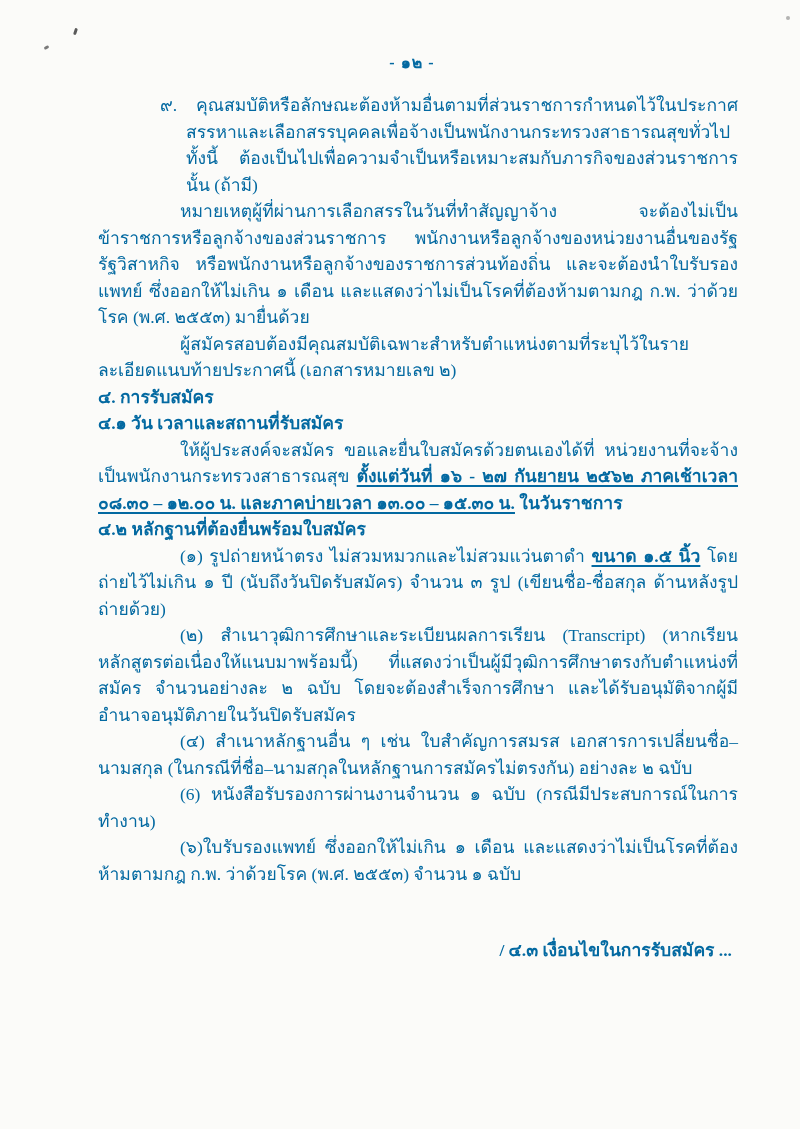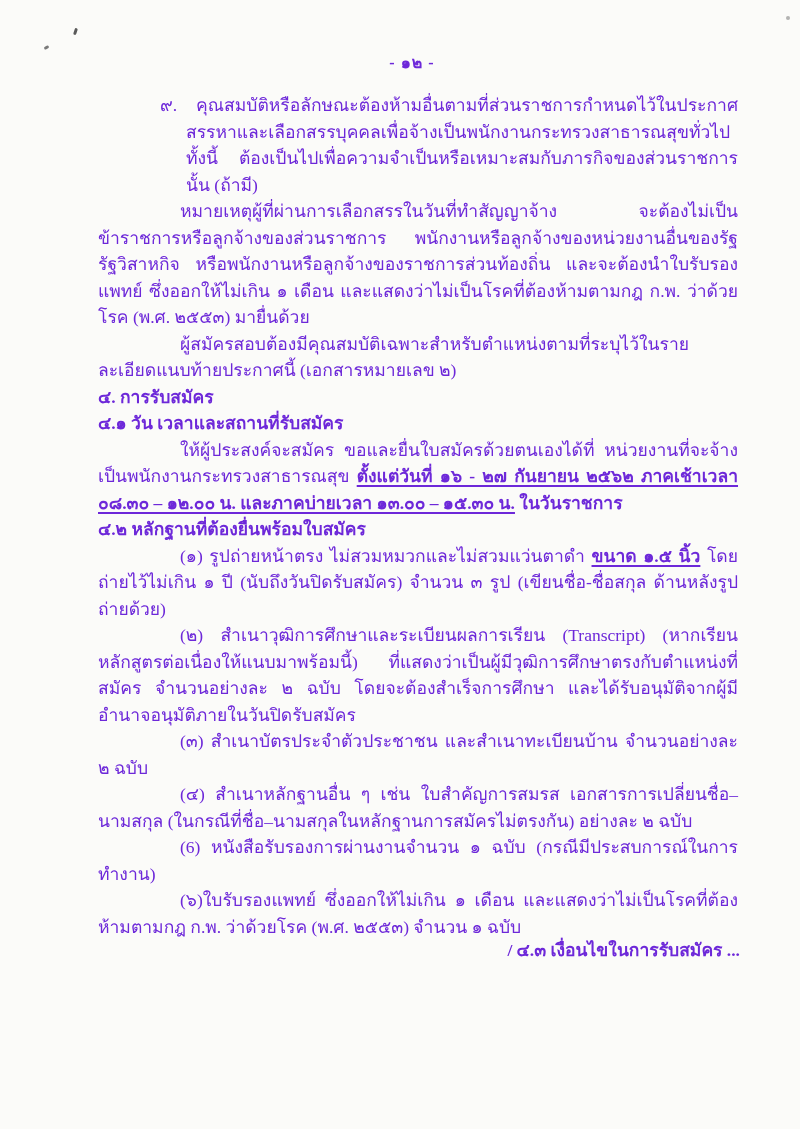--- a/index.html
+++ b/index.html
@@ -10,7 +10,7 @@
   }
   .page {
     position:relative; width:800px; height:1129px;
-    background:#fbfbf9; color:#6d28d9; overflow:hidden;
+    background:#fbfbf9; color:#0369a1; overflow:hidden;
   }
   .page-number {
     position:absolute; top:50px; left:0; width:824px;

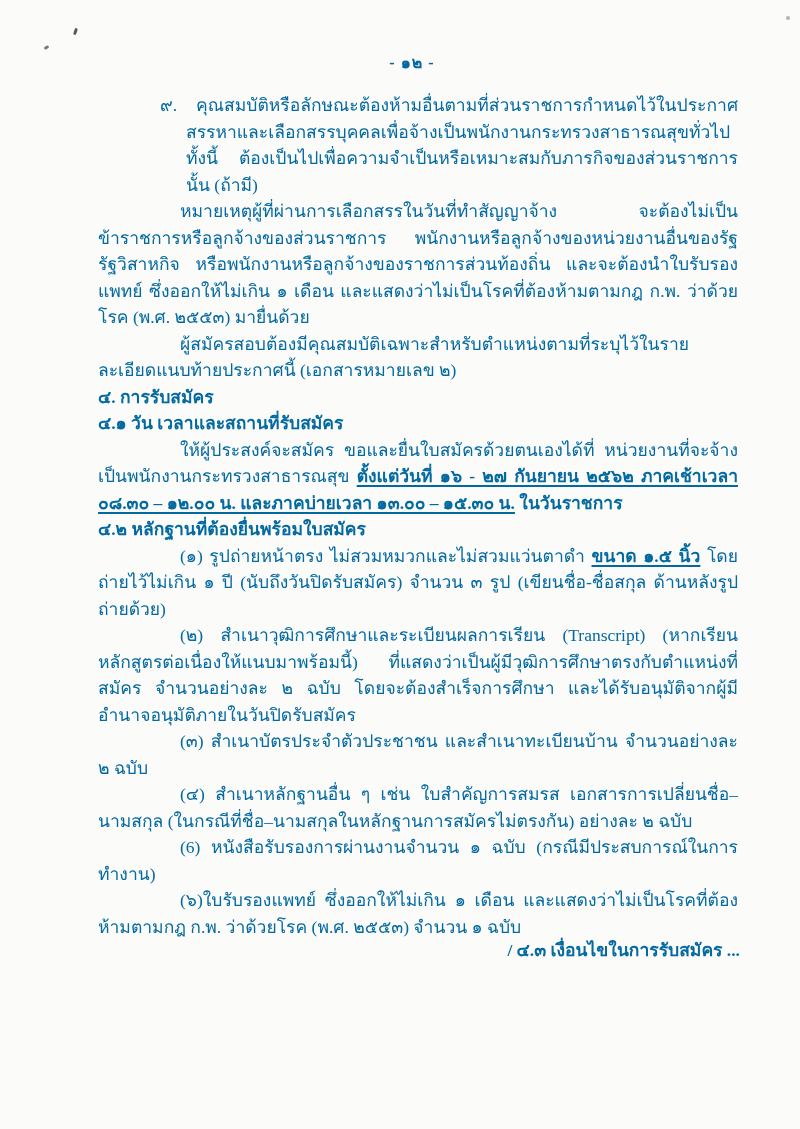--- a/index.html
+++ b/index.html
@@ -73,7 +73,6 @@
     <p class="p-doc">(๒) สำเนาวุฒิการศึกษาและระเบียนผลการเรียน (Transcript) (หากเรียนหลักสูตรต่อเนื่องให้แนบมาพร้อมนี้) ที่แสดงว่าเป็นผู้มีวุฒิการศึกษาตรงกับตำแหน่งที่สมัคร จำนวนอย่างละ ๒ ฉบับ โดยจะต้องสำเร็จการศึกษา และได้รับอนุมัติจากผู้มีอำนาจอนุมัติภายในวันปิดรับสมัคร</p>
 
 
-    <p class="p-doc">(๓) สำเนาบัตรประจำตัวประชาชน และสำเนาทะเบียนบ้าน จำนวนอย่างละ ๒ ฉบับ</p>
 
     <p class="p-doc">(๔) สำเนาหลักฐานอื่น ๆ เช่น ใบสำคัญการสมรส เอกสารการเปลี่ยนชื่อ–นามสกุล (ในกรณีที่ชื่อ–นามสกุลในหลักฐานการสมัครไม่ตรงกัน) อย่างละ ๒ ฉบับ</p>
 

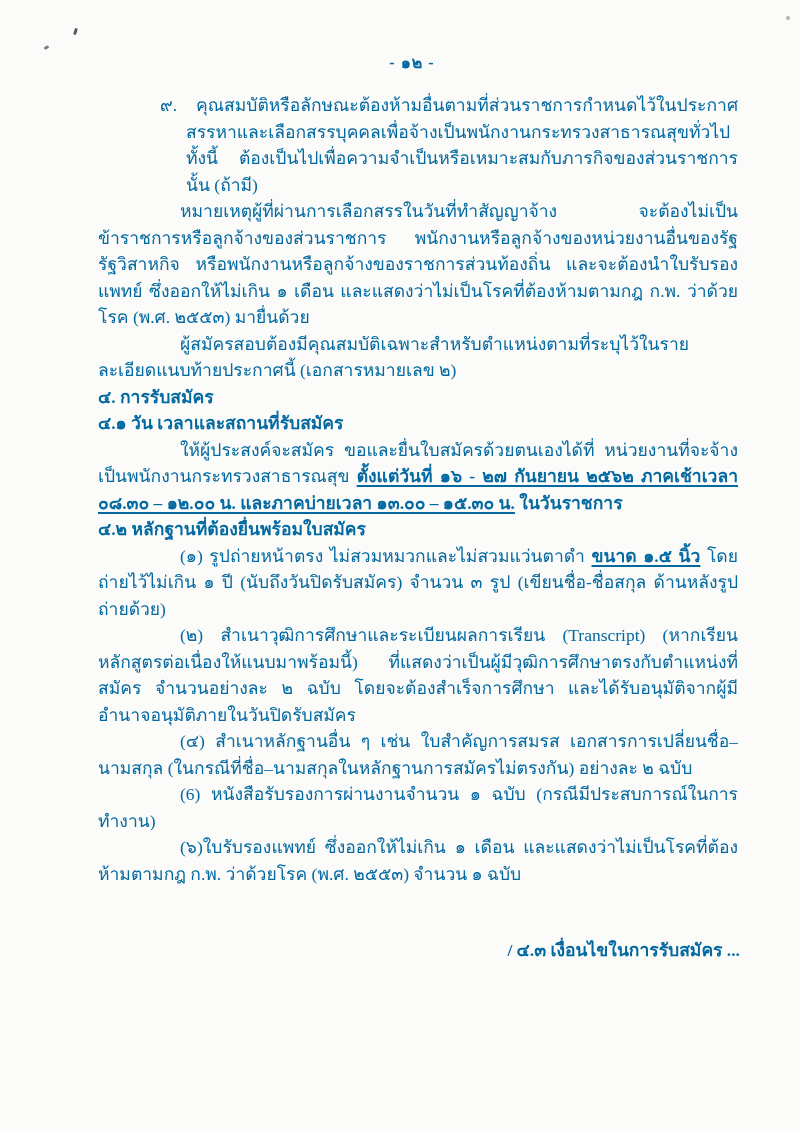--- a/index.html
+++ b/index.html
@@ -32,7 +32,7 @@
   .b { font-weight:bold; }
   .u { font-weight:bold; text-decoration:underline; text-underline-offset:3px; text-decoration-thickness:1.5px; }
   .continuation {
-    position:absolute; top:936px; right:60px;
+    position:absolute; top:936px; right:68px;
     font-size:17.5px; font-weight:bold;
   }
   .speck { position:absolute; background:#5a5a5a; border-radius:2px; }

